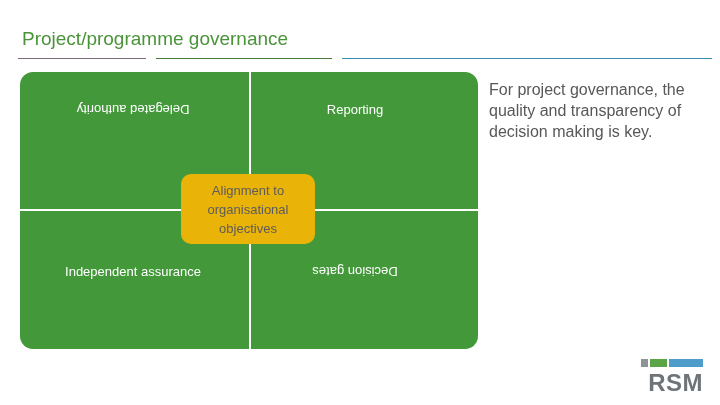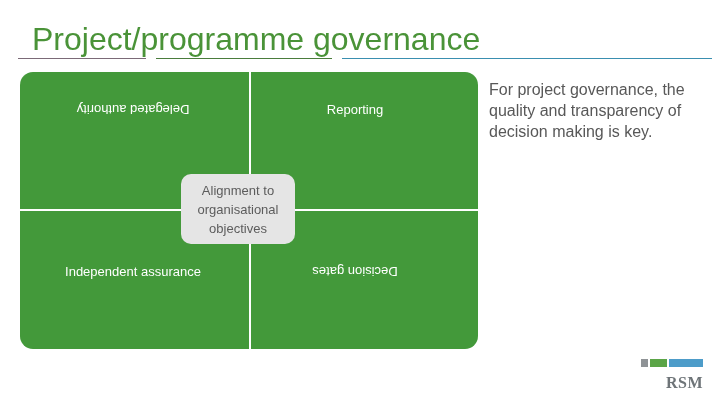--- a/index.html
+++ b/index.html
@@ -19,9 +19,9 @@
   
   .slide-title {
     position: absolute;
-    left: 32px;
+    left: 22px;
     top: 24px;
-    font-size: 32px;
+    font-size: 19px;
     line-height: 30px;
     color: #4a9338;
     white-space: nowrap;

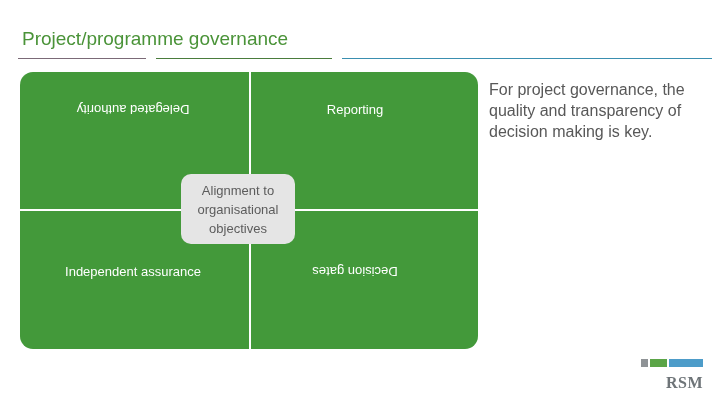--- a/index.html
+++ b/index.html
@@ -90,9 +90,9 @@
     position: absolute;
     left: 161px;
     top: 102px;
-    width: 114px;
+    width: 134px;
     height: 70px;
-    background: #e5e5e5;
+    background: #eab308;
     border-radius: 10px;
     display: flex;
     align-items: center;

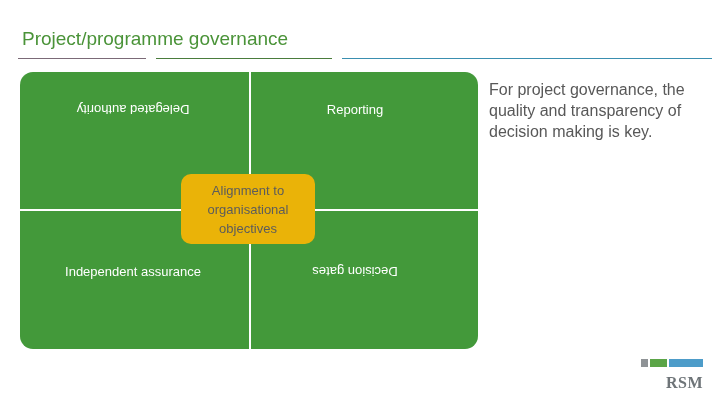--- a/index.html
+++ b/index.html
@@ -138,13 +138,12 @@
     left: 0;
     top: 11px;
     width: 62px;
-    font-size: 16px;
+    font-size: 24px;
     line-height: 26px;
     font-weight: bold;
     color: #6e7478;
     letter-spacing: 0.5px;
     text-align: right;
-    font-family: Liberation Serif, serif;
   }
 </style>
 </head>

